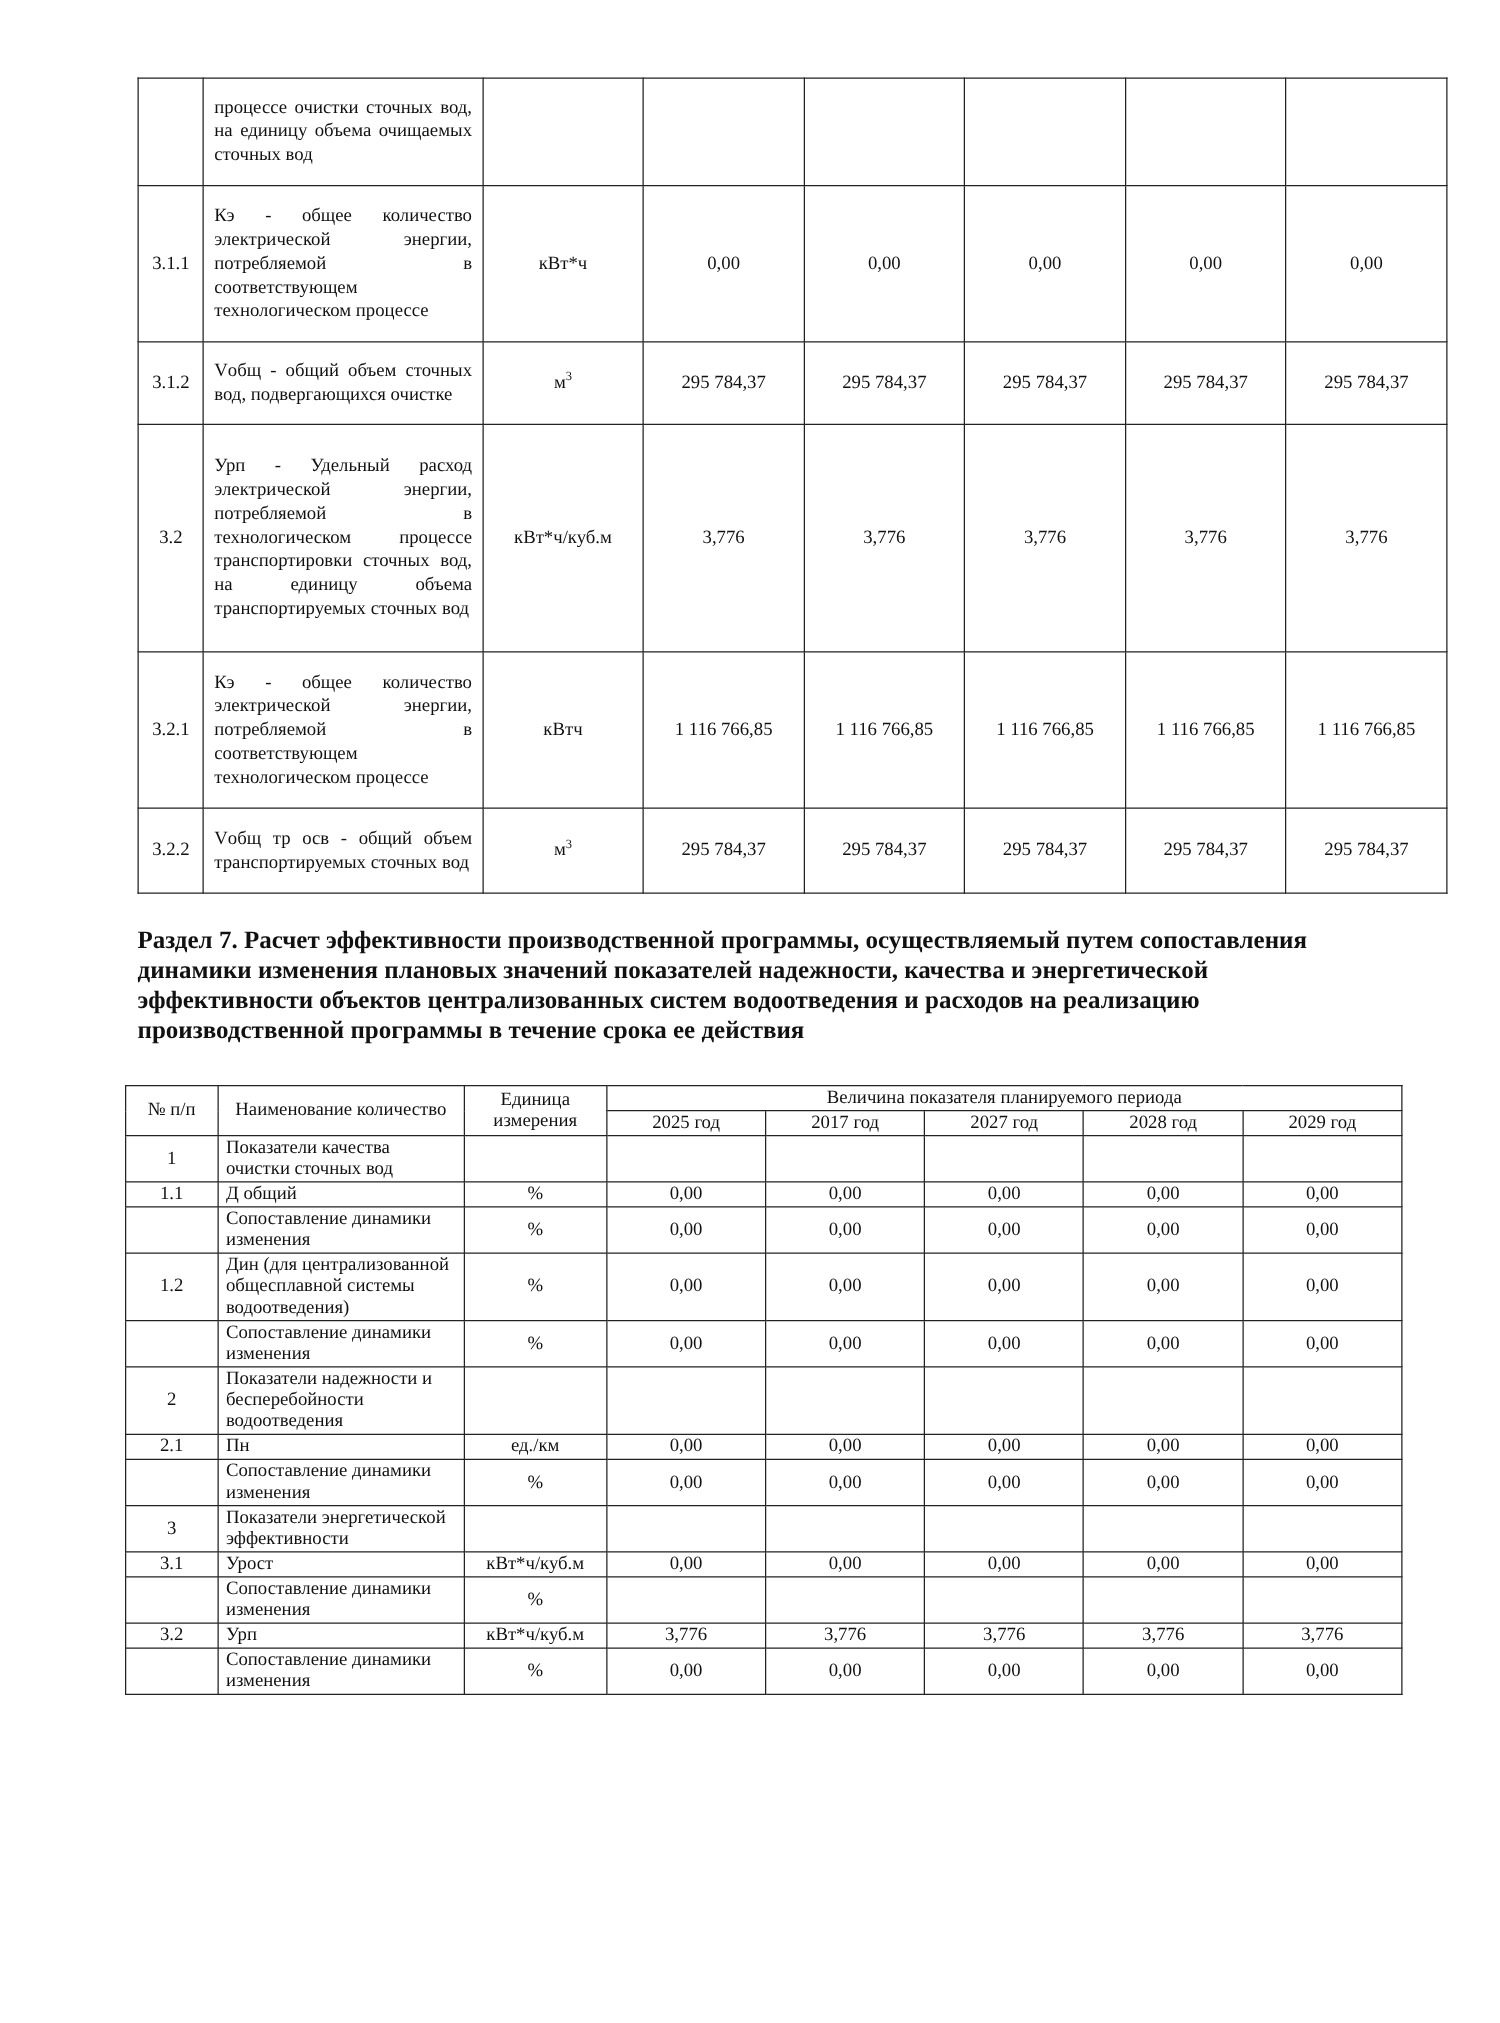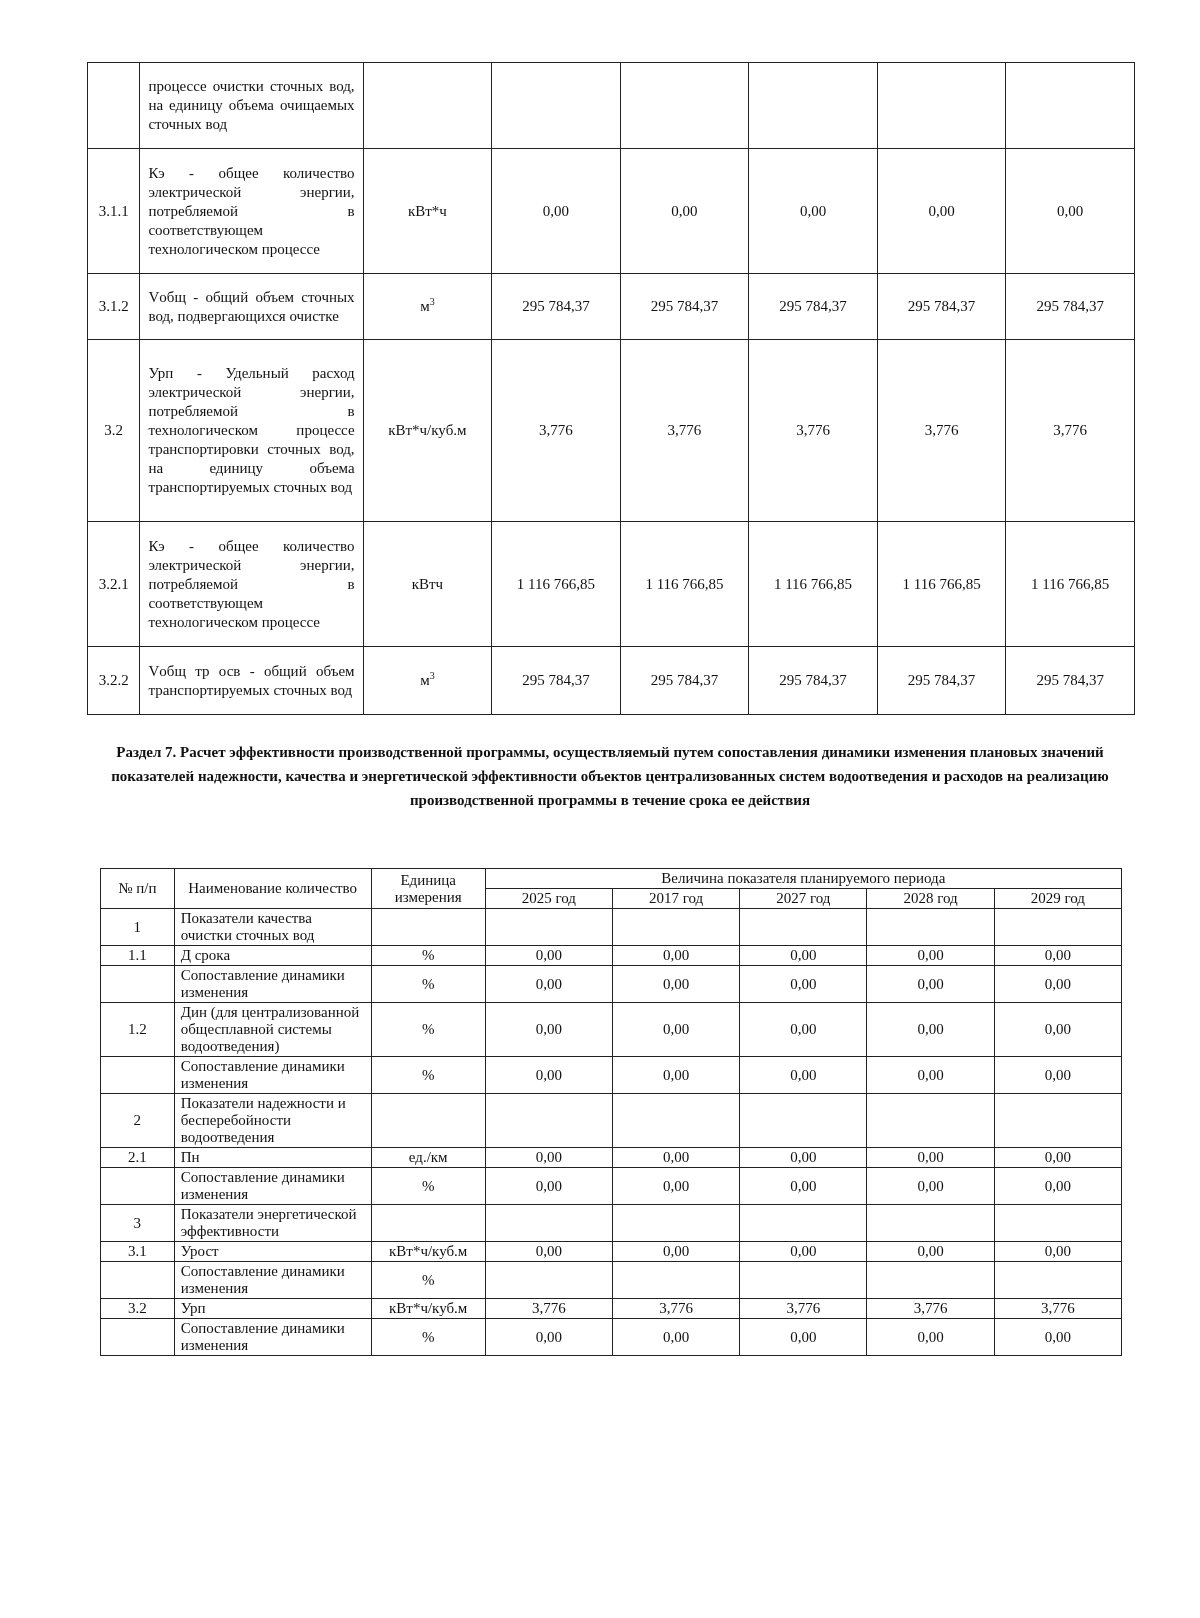--- a/index.html
+++ b/index.html
@@ -7,7 +7,7 @@
   table { border-collapse: collapse; position: absolute; }
   td, th { border: 1.5px solid #222; padding: 0 6px; vertical-align: middle; font-weight: normal; }
   
-  #t1 { left: 87px; top: 62px; width: 1048px; font-size: 15px; }
+  #t1 { left: 110px; top: 62px; width: 1048px; font-size: 15px; }
   #t1 td { line-height: 19px; }
   #t1 td.num { text-align: center; width: 42px; padding: 0 4px; }
   #t1 td.name { text-align: justify; width: 200px; padding: 2px 8px 2px 8px; }

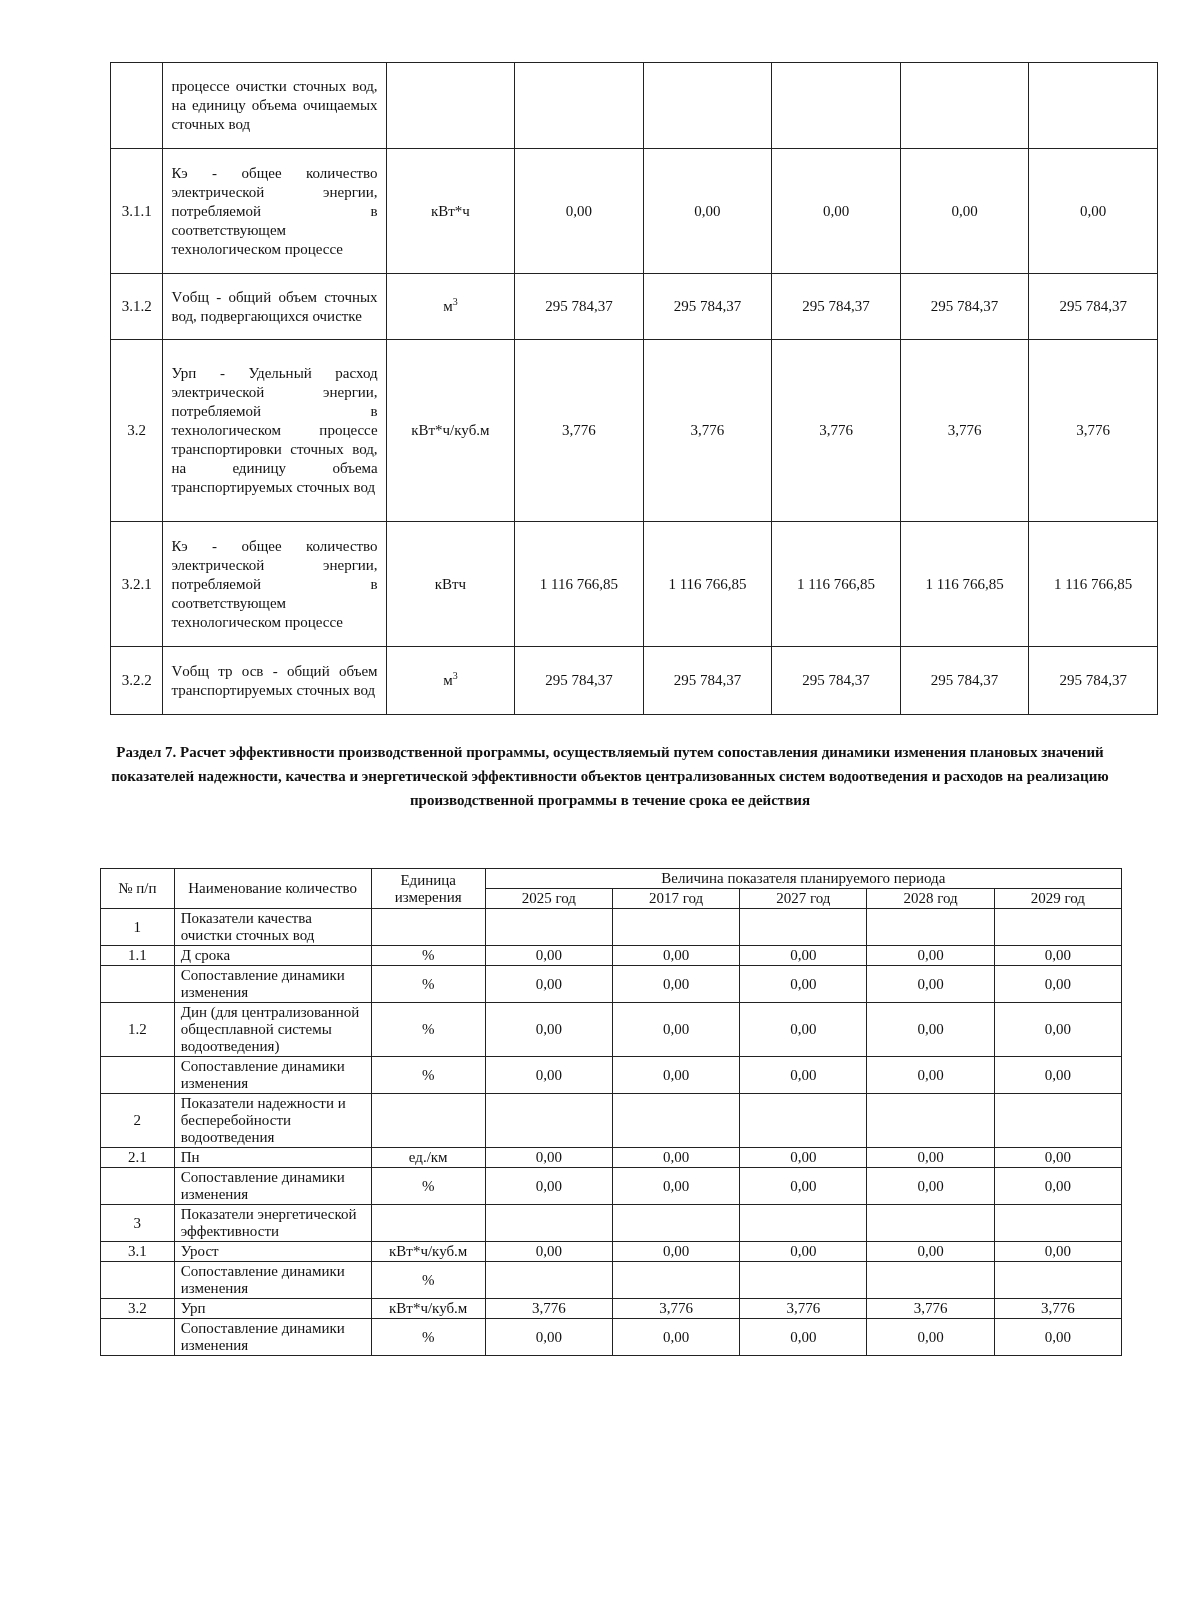--- a/index.html
+++ b/index.html
@@ -15,8 +15,8 @@
   #t1 td.val { text-align: center; width: 112px; }
   .justify-last { text-align-last: left; }
   
-  #heading { position: absolute; left: 110px; top: 740px; width: 1000px; text-align: center;
-             font-family: "Liberation Serif", serif; font-weight: bold; font-size: 15px; line-height: 24px; }
+  #heading { position: absolute; left: 110px; top: 740px; width: 1000px; text-align: left;
+             font-family: "Liberation Serif", serif; font-weight: bold; font-size: 20px; line-height: 24px; }
   
   #t2 { left: 100px; top: 868px; width: 1022px; font-size: 15px; }
   #t2 td { line-height: 17px; padding: 1px 6px; }

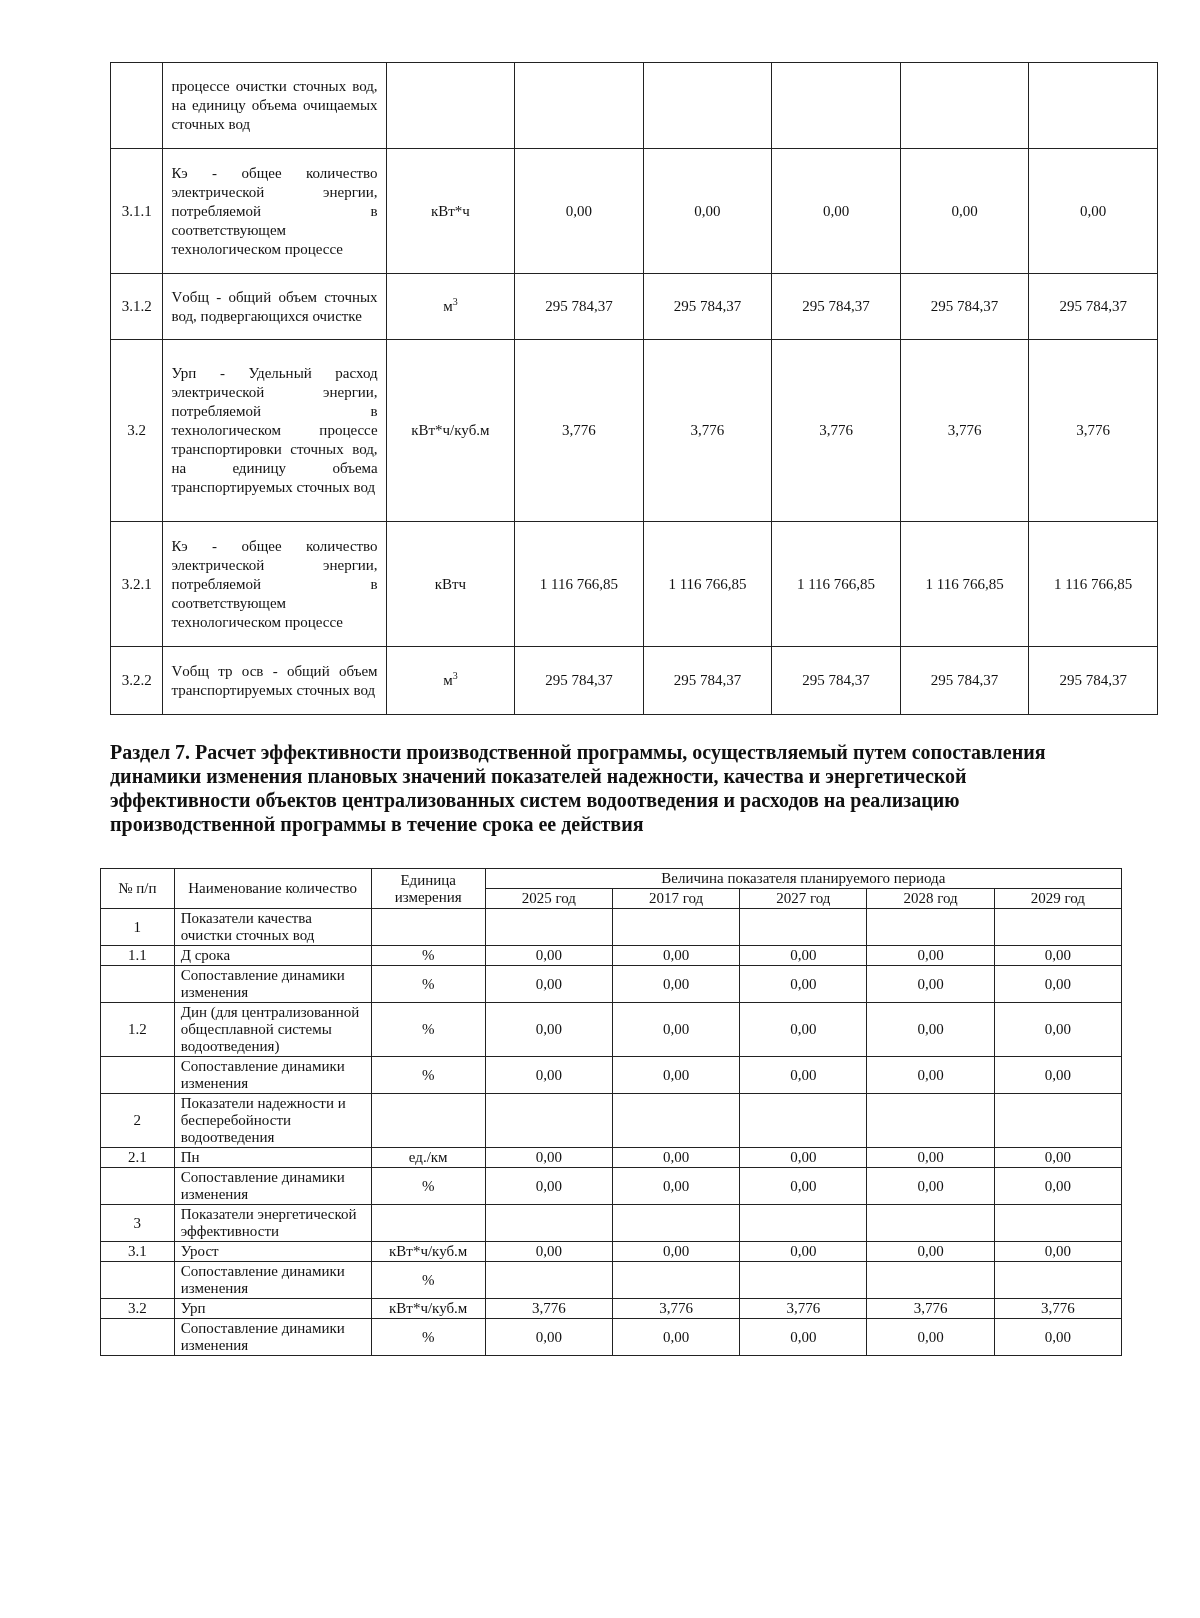--- a/index.html
+++ b/index.html
@@ -126,7 +126,7 @@
       </tr>
       <tr>
         <td class="num">1.1</td>
-        <td class="name">Д срока</td>
+        <td class="name">Д общий</td>
         <td class="unit">%</td>
         <td class="val">0,00</td>
         <td class="val">0,00</td>

